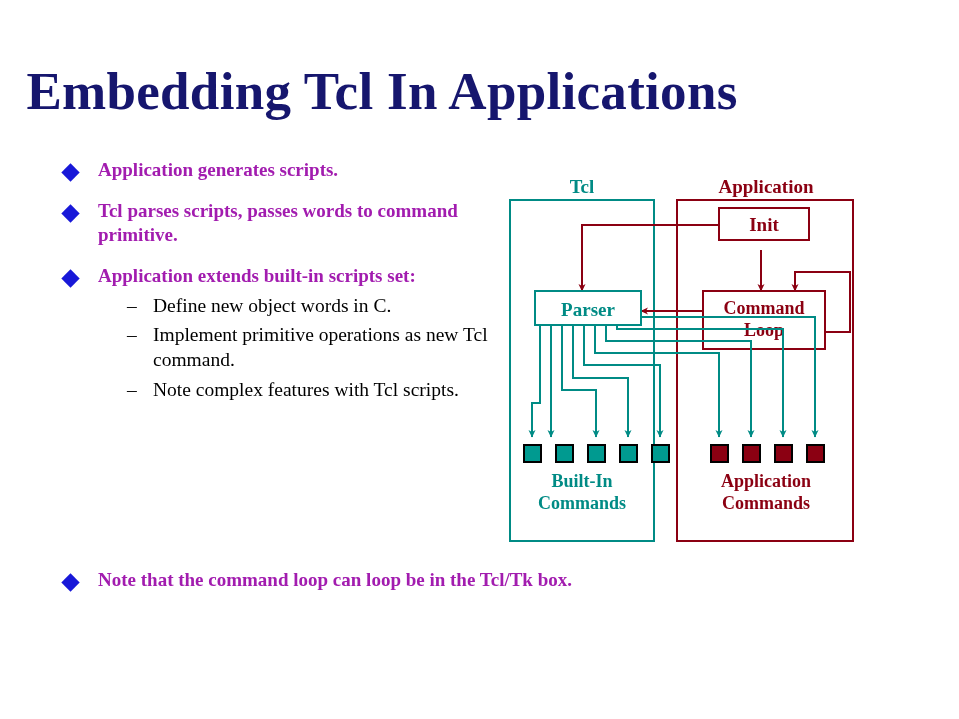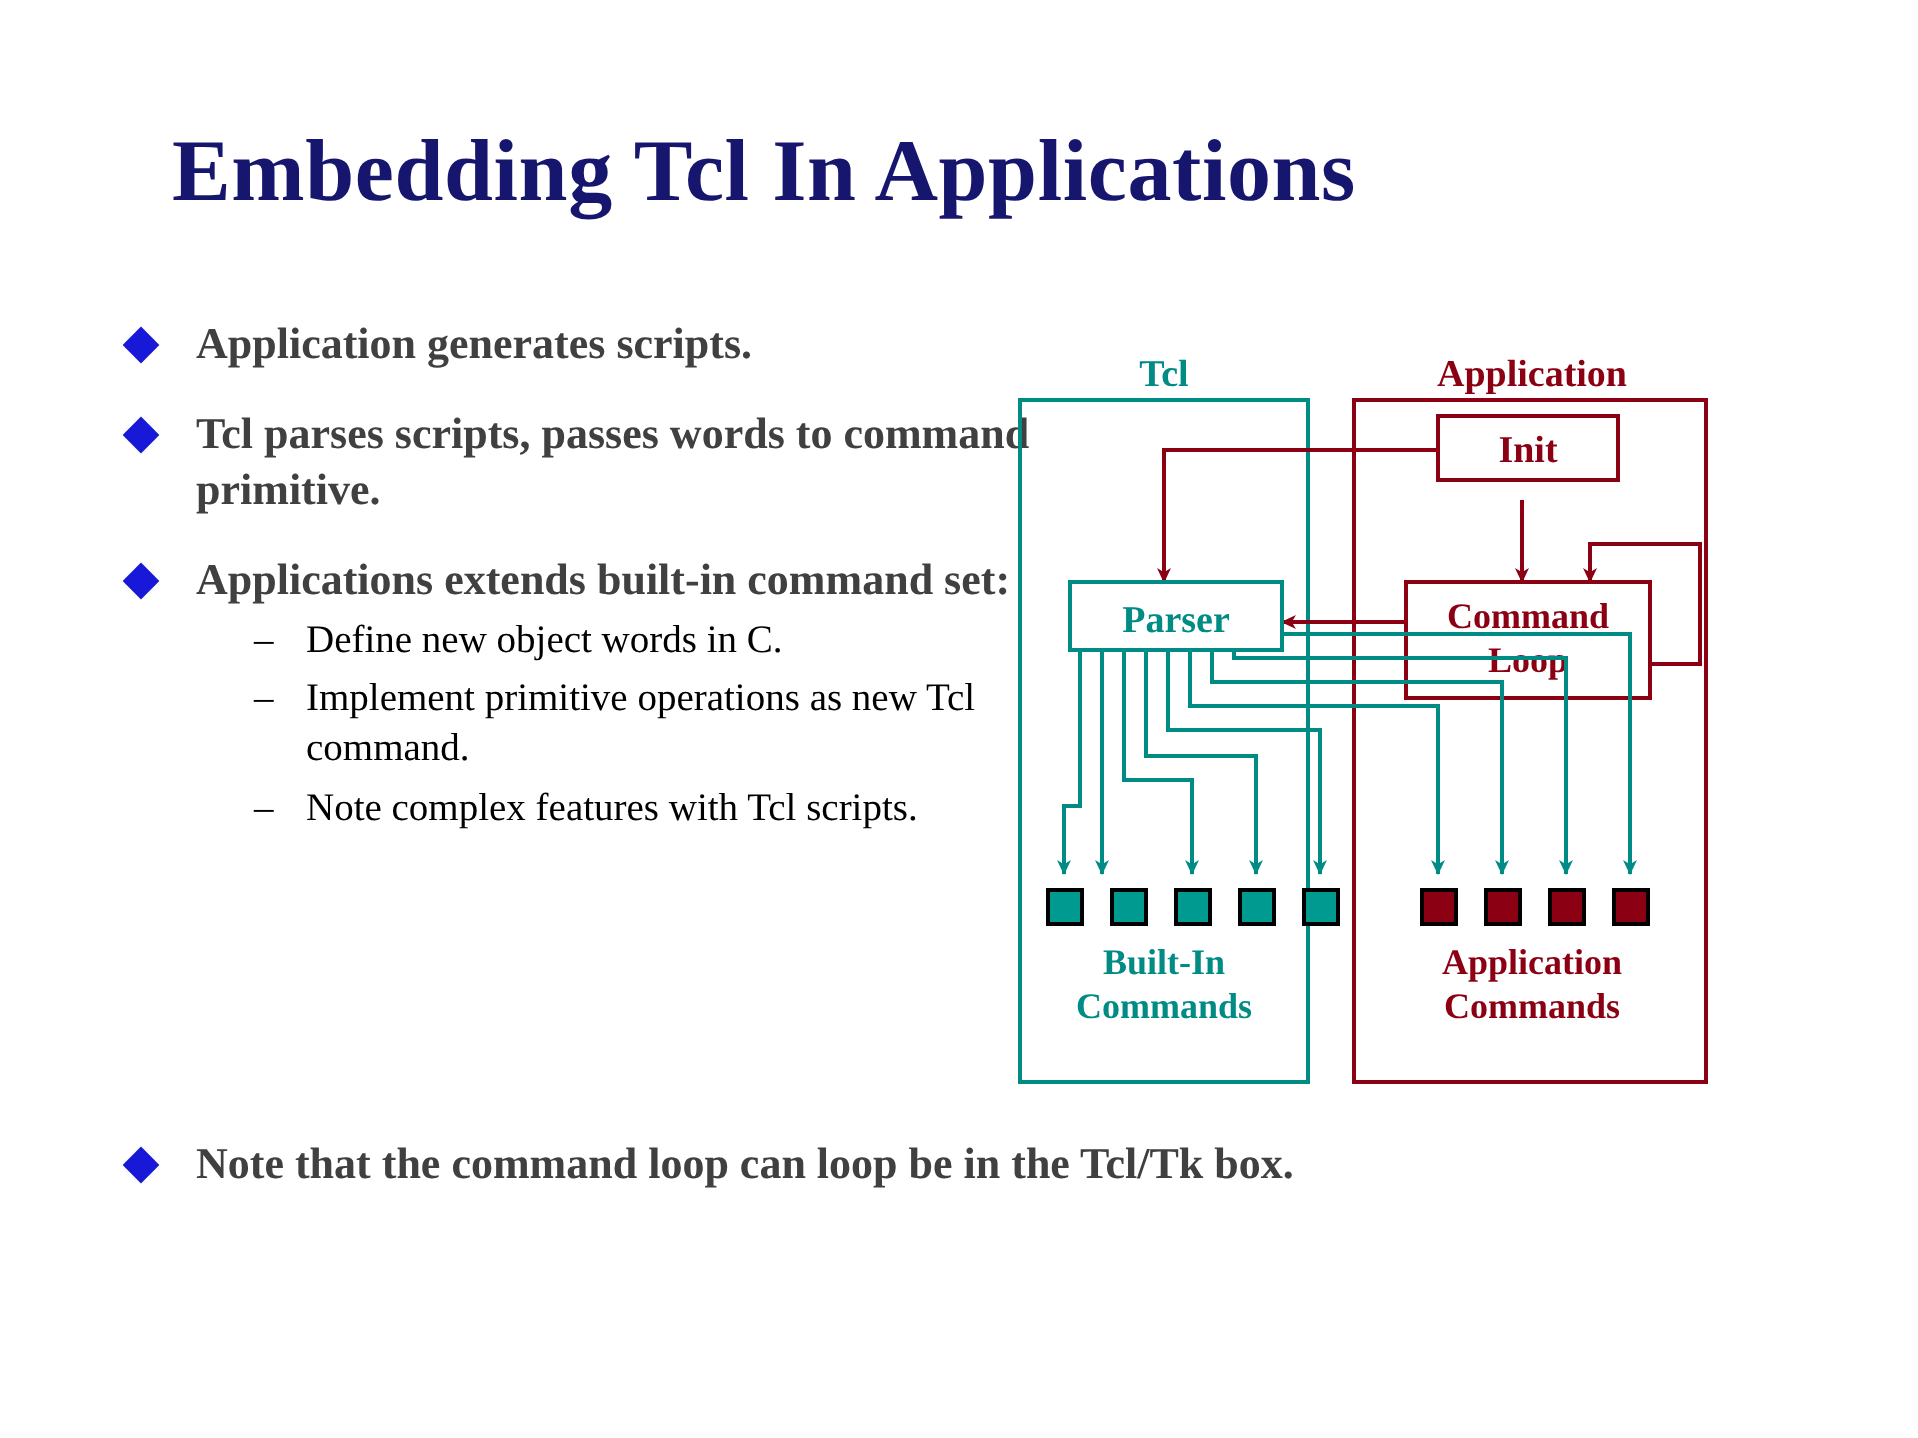--- a/index.html
+++ b/index.html
@@ -23,7 +23,7 @@
     top: 62px;
     width: 764px;
     text-align: center;
-    font-size: 44px;
+    font-size: 53px;
     font-weight: bold;
     color: #16166e;
     letter-spacing: 0.3px;

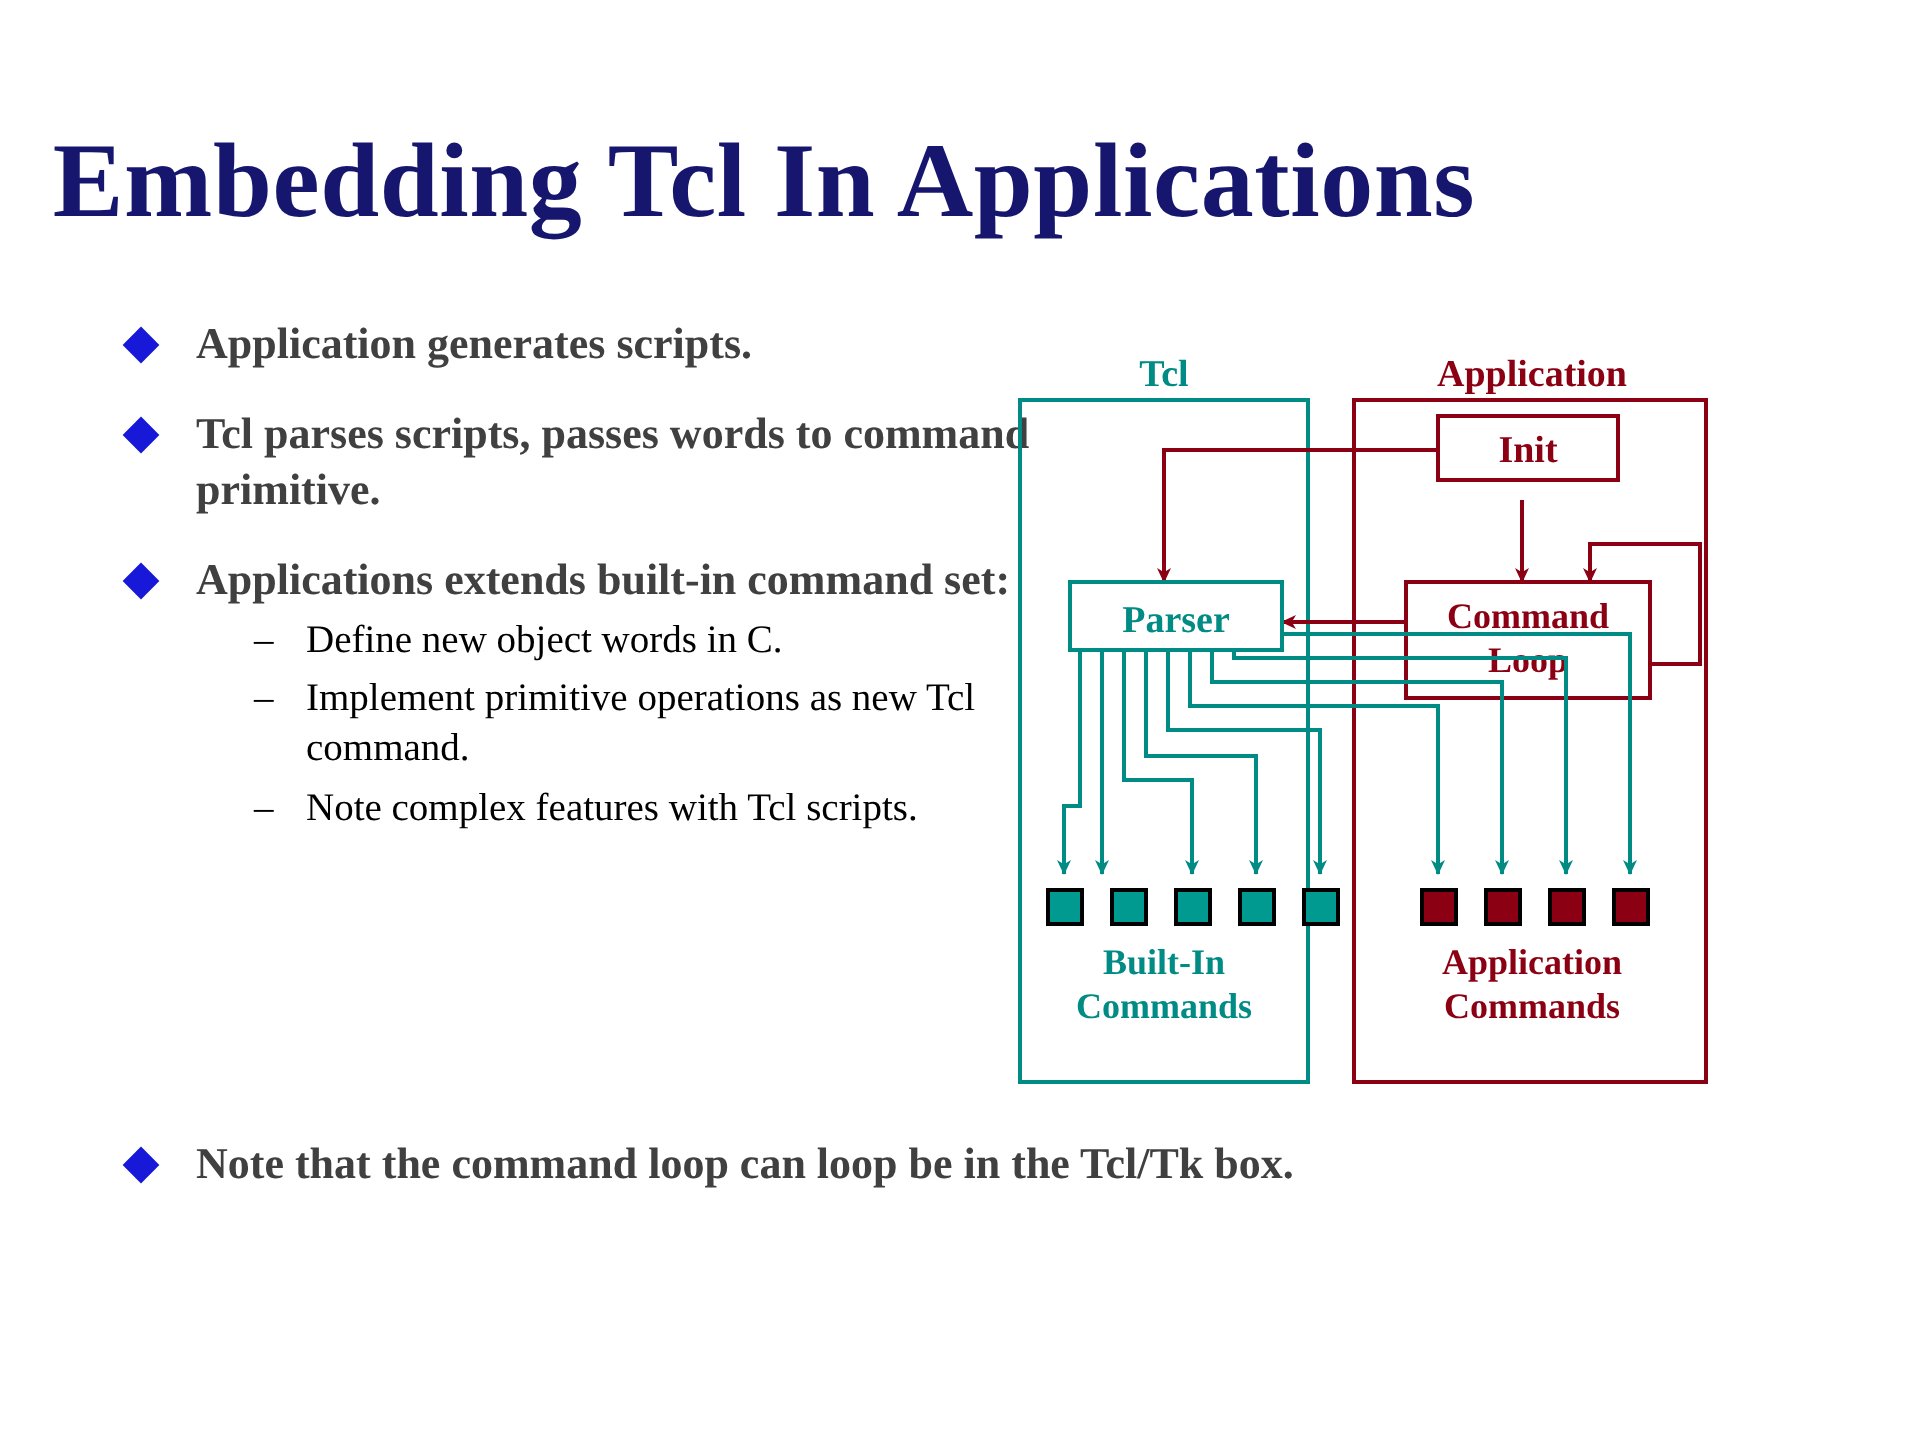--- a/index.html
+++ b/index.html
@@ -53,9 +53,9 @@
     margin-left: 4px;
   }
   .bullet-text {
-    font-size: 22px;
+    font-size: 19px;
     font-weight: bold;
-    color: #404040;
+    color: #a21caf;
     line-height: 1.27;
     flex: 1 1 auto;
   }

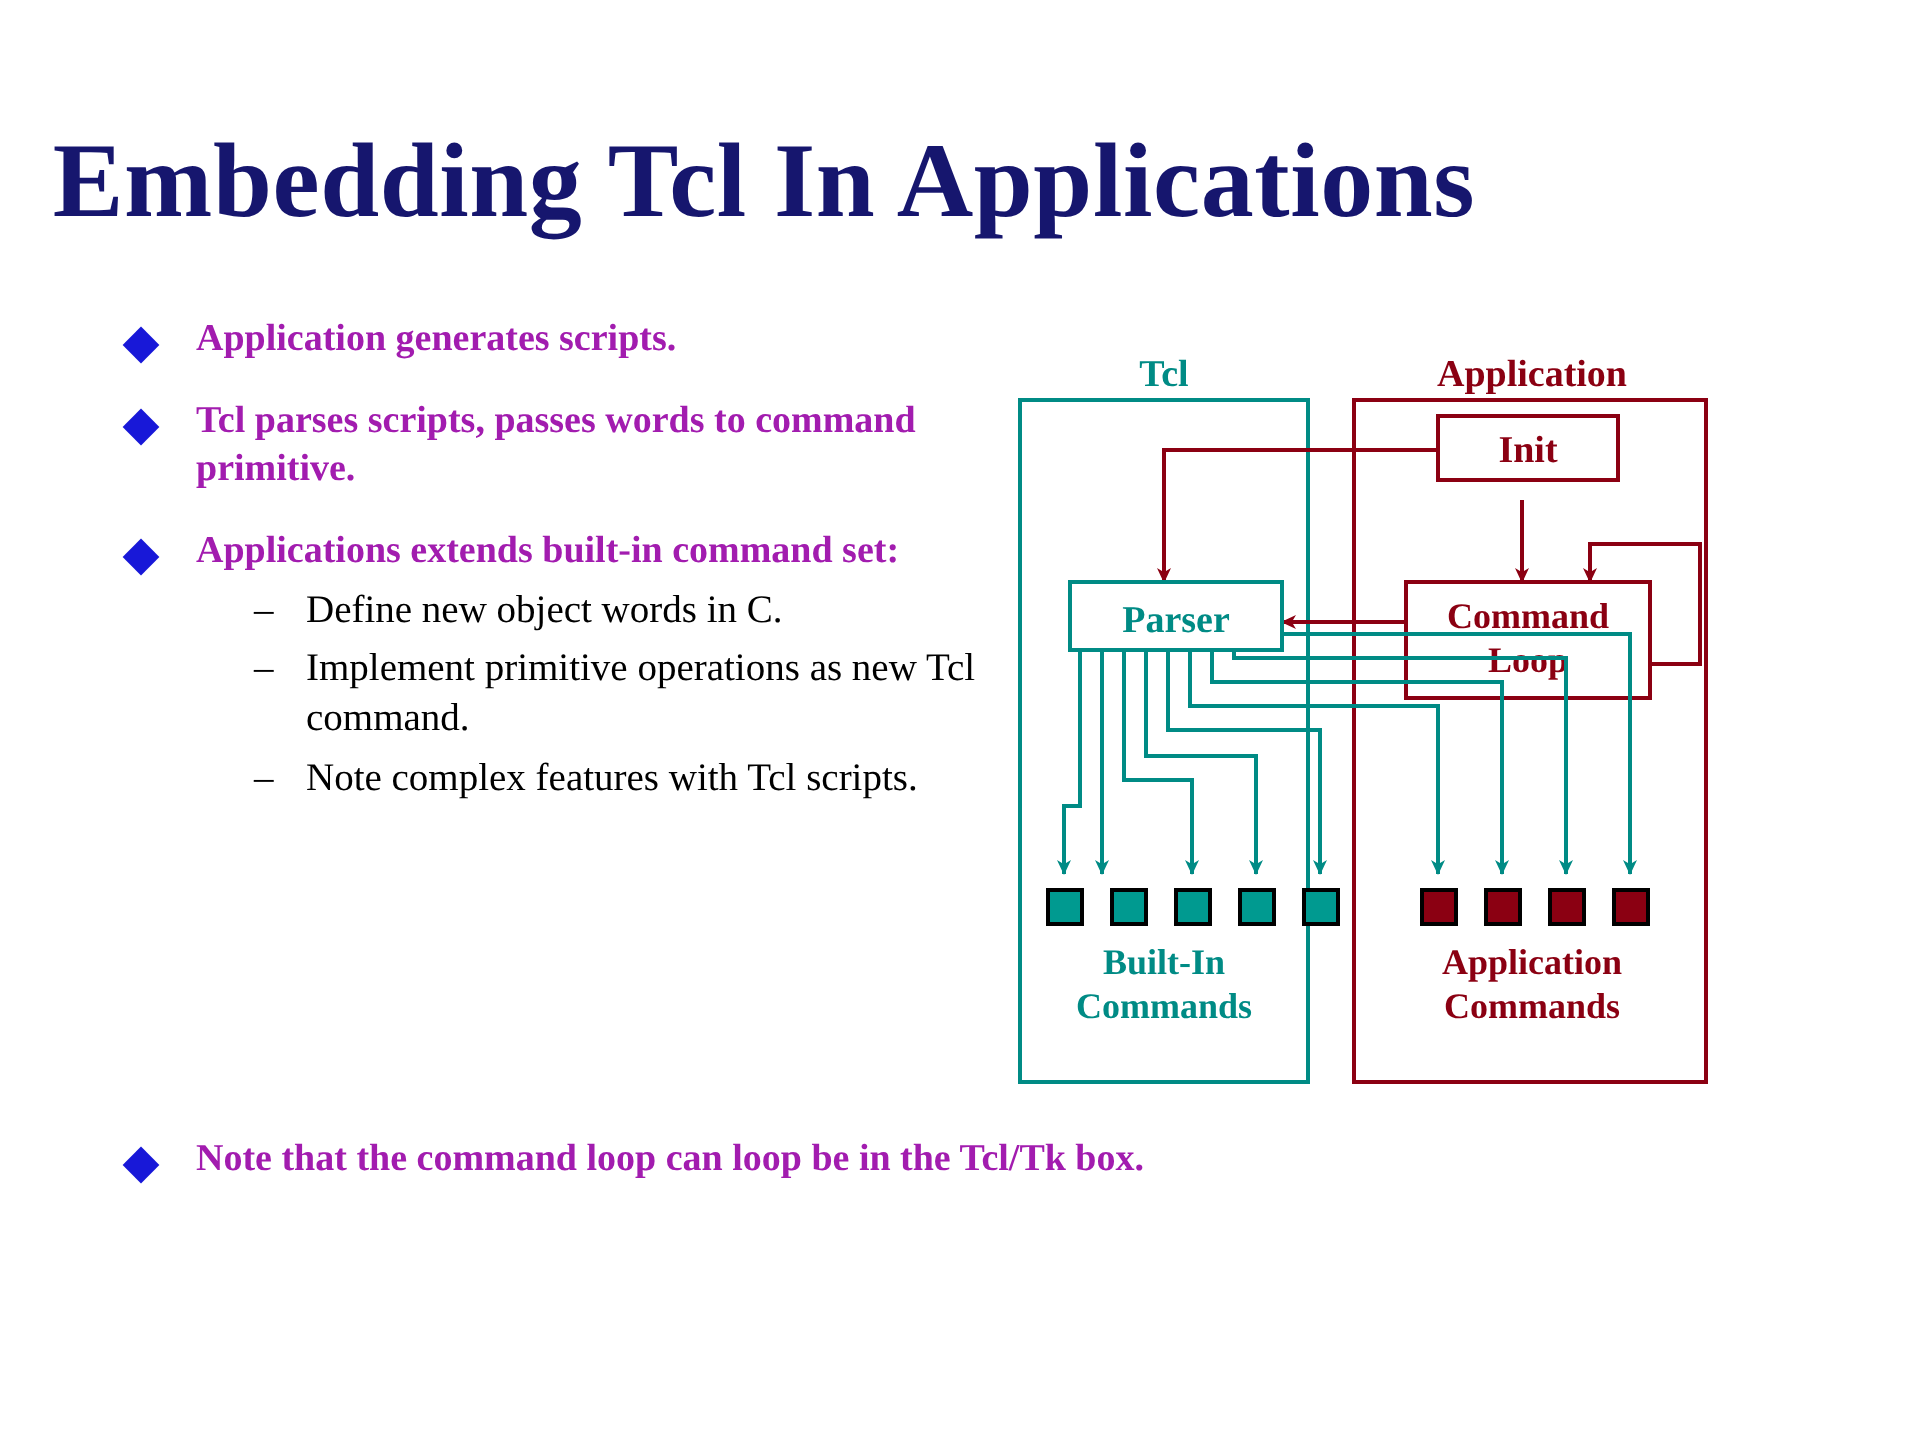--- a/index.html
+++ b/index.html
@@ -129,7 +129,7 @@
   <div class="bullet-row">
     <span class="bullet-marker"></span>
     <div style="flex:1 1 auto;">
-      <div class="bullet-text">Applications extends built-in command set:</div>
+      <div class="bullet-text">Application extends built-in scripts set:</div>
       <div class="sub-list">
         <div class="sub-row">
           <span class="sub-marker">–</span>

